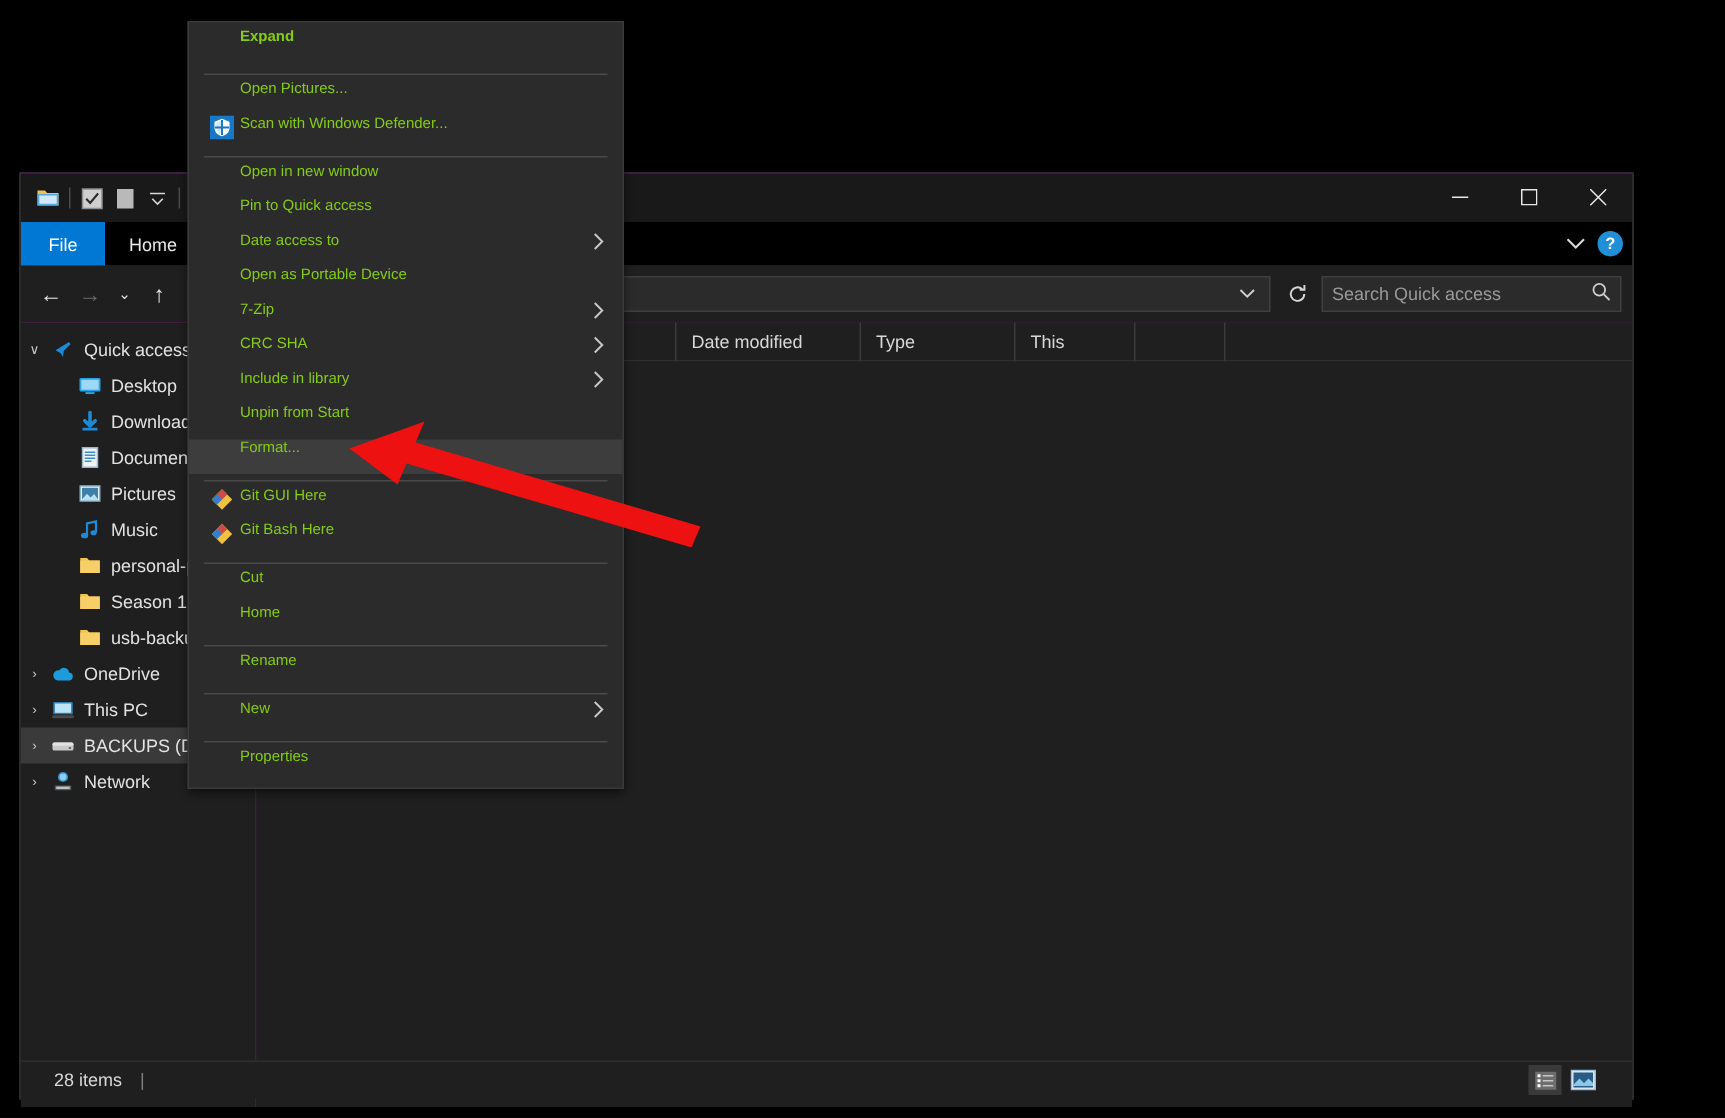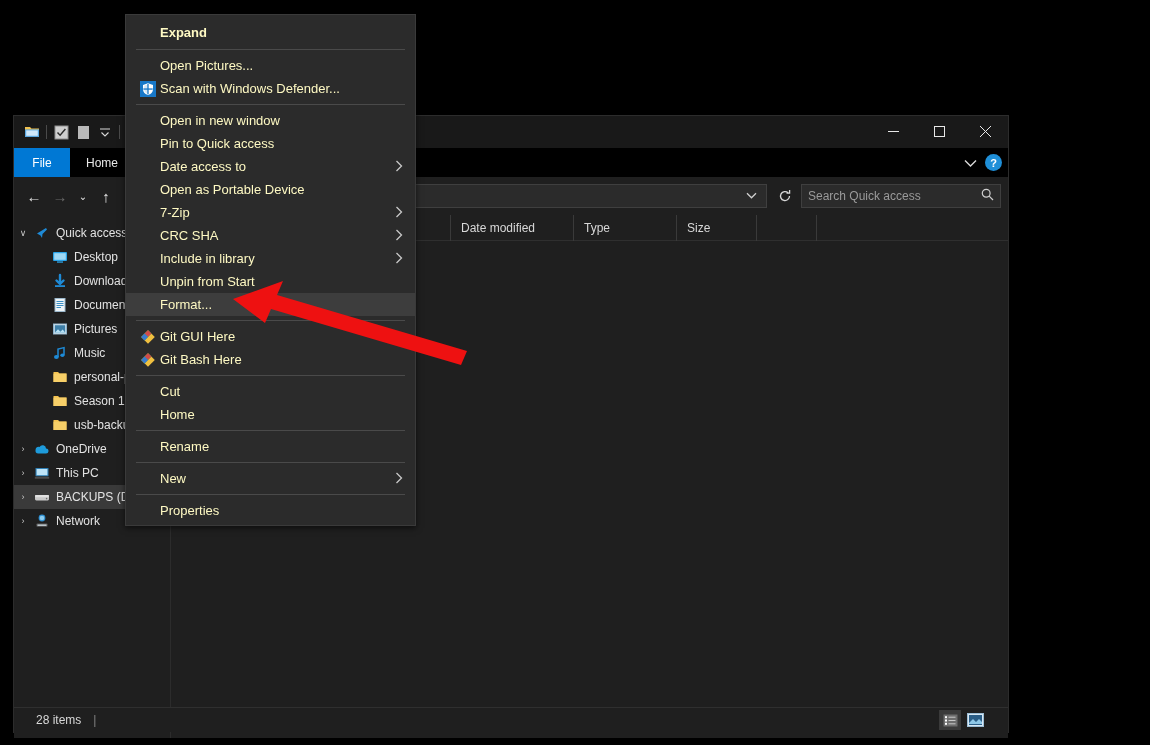--- a/index.html
+++ b/index.html
@@ -197,8 +197,8 @@
   .mi {
     position: relative;
     height: 23px;
-    display: flex; align-items: center;
-    color: #fef9c3; font-size: 13px;
+    display: flex; align-items: flex-start;
+    color: #84cc16; font-size: 10px;
     padding-left: 10px; padding-right: 10px;
   }
   .mi.bold { font-weight: bold; height: 26px; }

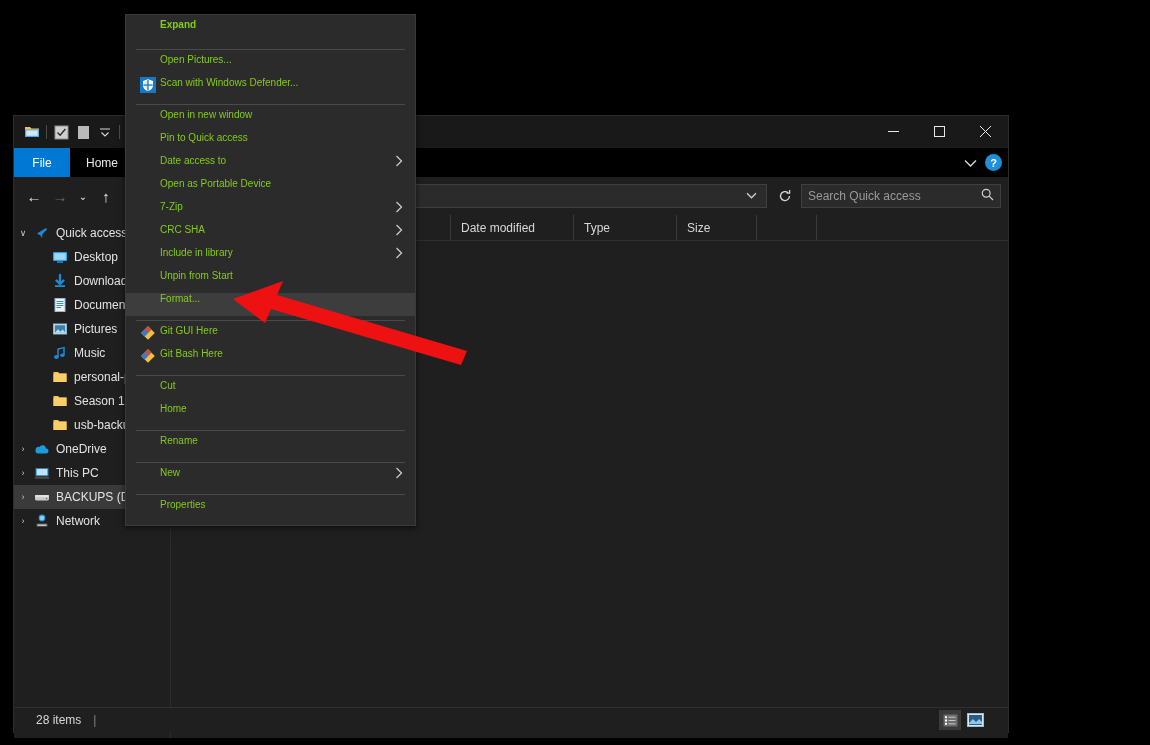--- a/index.html
+++ b/index.html
@@ -16,7 +16,7 @@
   #explorer-window {
     position: absolute;
     left: 13px; top: 115px;
-    width: 996px; height: 618px;
+    width: 1076px; height: 618px;
     background: #a21caf;
     border: 1px solid #2c2c2c;
   }

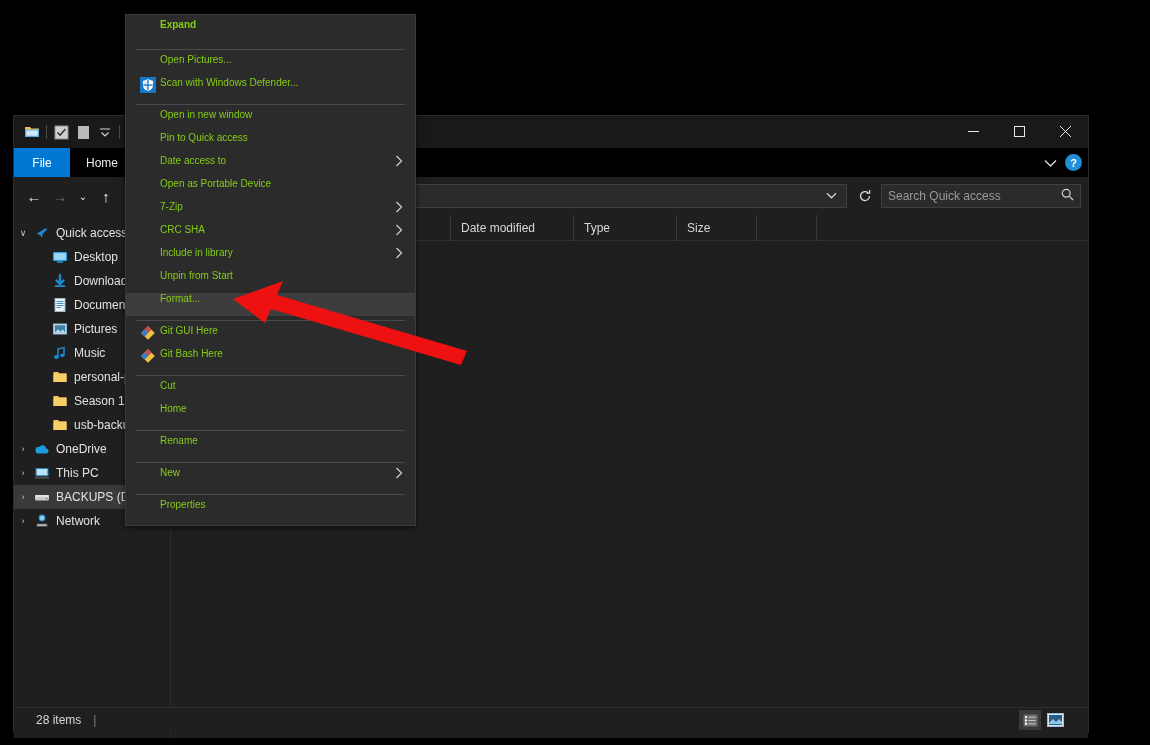--- a/index.html
+++ b/index.html
@@ -461,7 +461,7 @@
             <div class="colcell" style="width: 280px;"></div>
             <div class="colcell" style="width: 123px;">Date modified</div>
             <div class="colcell" style="width: 103px;">Type</div>
-            <div class="colcell" style="width: 80px;">Size</div>
+            <div class="colcell" style="width: 80px;">This</div>
             <div class="colcell" style="width: 60px;"></div>
           </div>
         <div class="listarea"></div>

